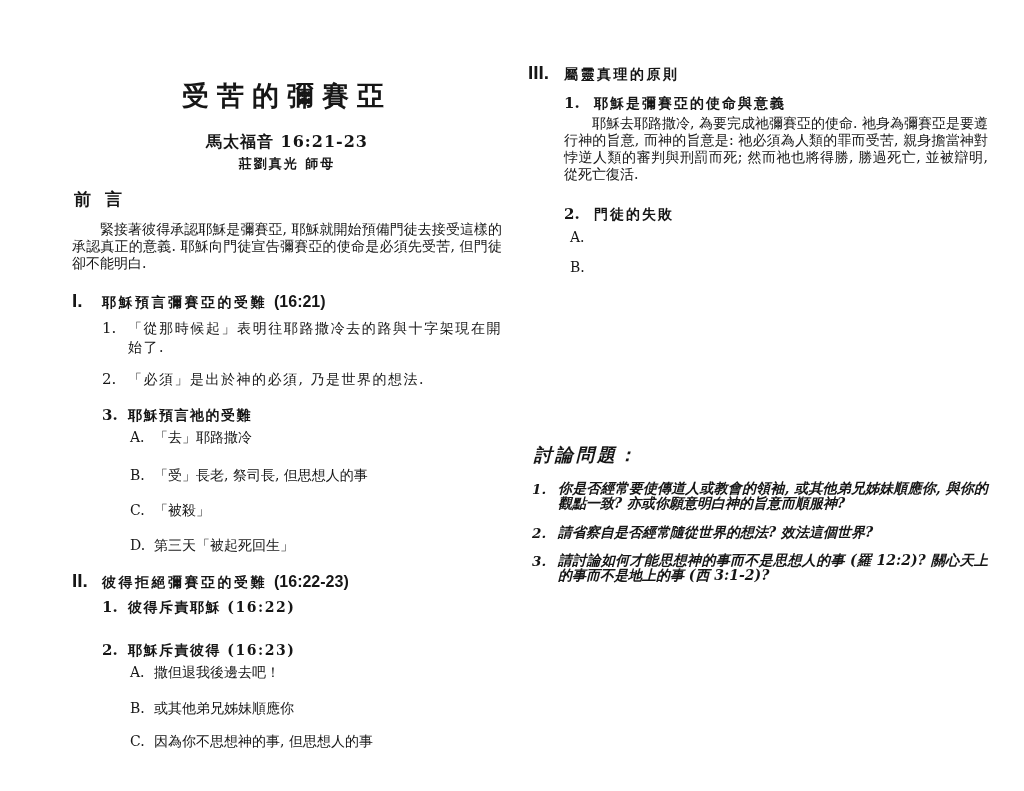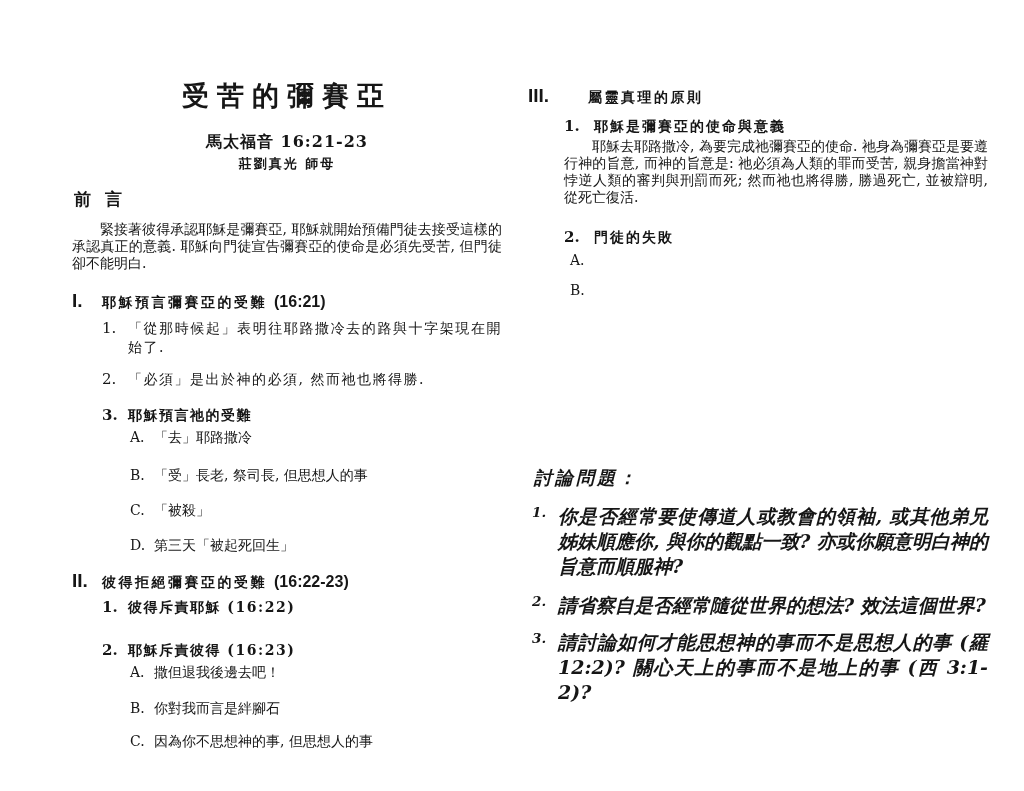--- a/index.html
+++ b/index.html
@@ -264,7 +264,7 @@
 
   <div class="col col-right">
 
-    <div class="sec-head" style="margin-top:25px;gap:24px;">
+    <div class="sec-head" style="margin-top:2px;">
       <span class="sec-num" style="flex-basis:36px;">III.</span>
       <span class="sec-title">屬靈真理的原則</span>
     </div>

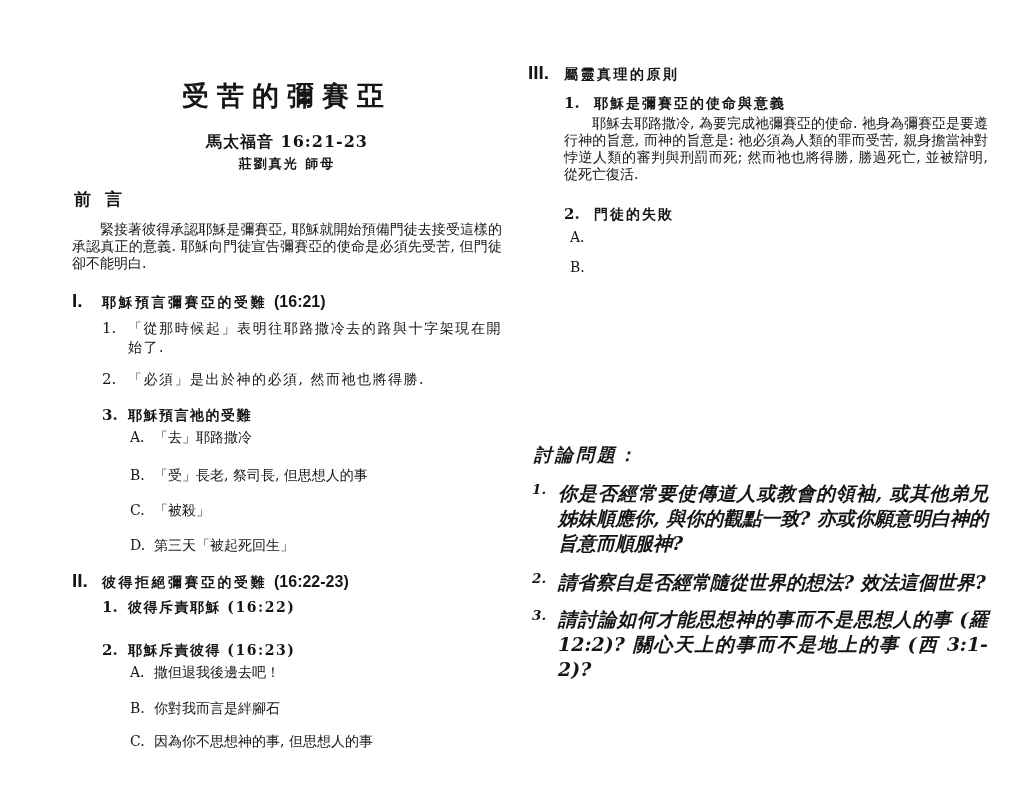--- a/index.html
+++ b/index.html
@@ -206,7 +206,7 @@
 
     <div class="l1 m-i2">
       <span class="l1-num">2.</span>
-      <span class="l1-text">「必須」是出於神的必須, 然而祂也將得勝.</span>
+      <span class="l1-text">「必須」是出於神的必須, 乃是世界的想法.</span>
     </div>
 
     <div class="l1 bold m-i3">

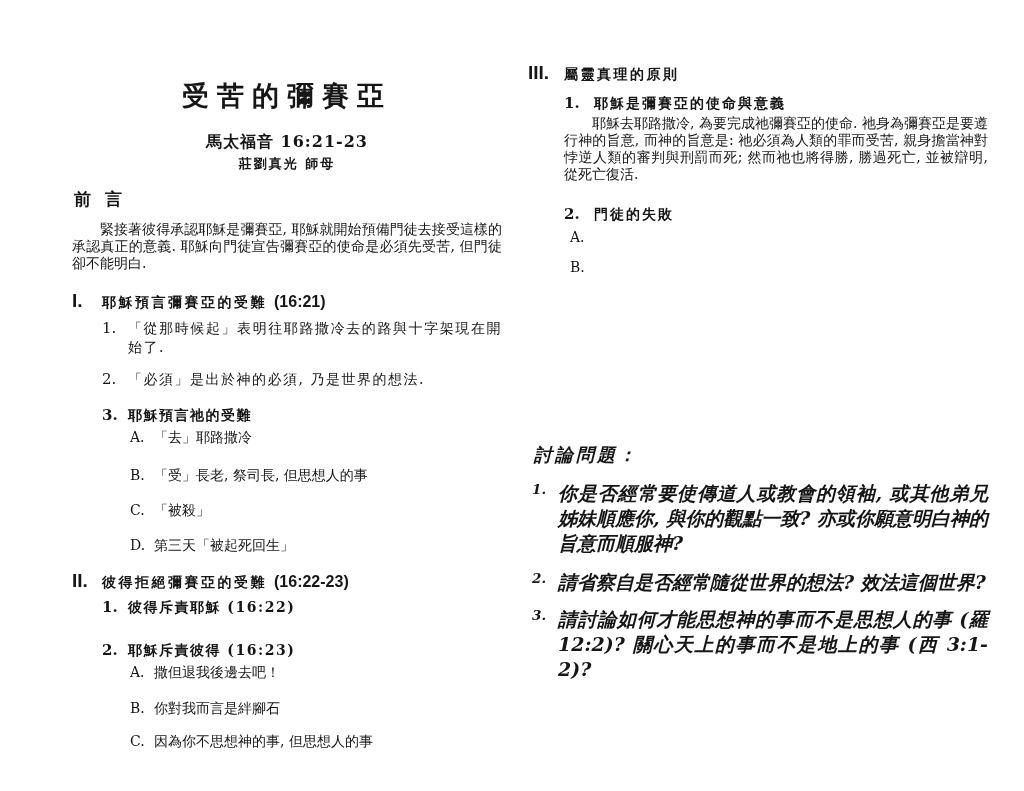--- a/index.html
+++ b/index.html
@@ -174,8 +174,8 @@
     font-size: 13.5px;
   }
   .q-text {
-    font-size: 19px;
-    line-height: 25px;
+    font-size: 14px;
+    line-height: 15px;
     text-align: justify;
   }
 </style>

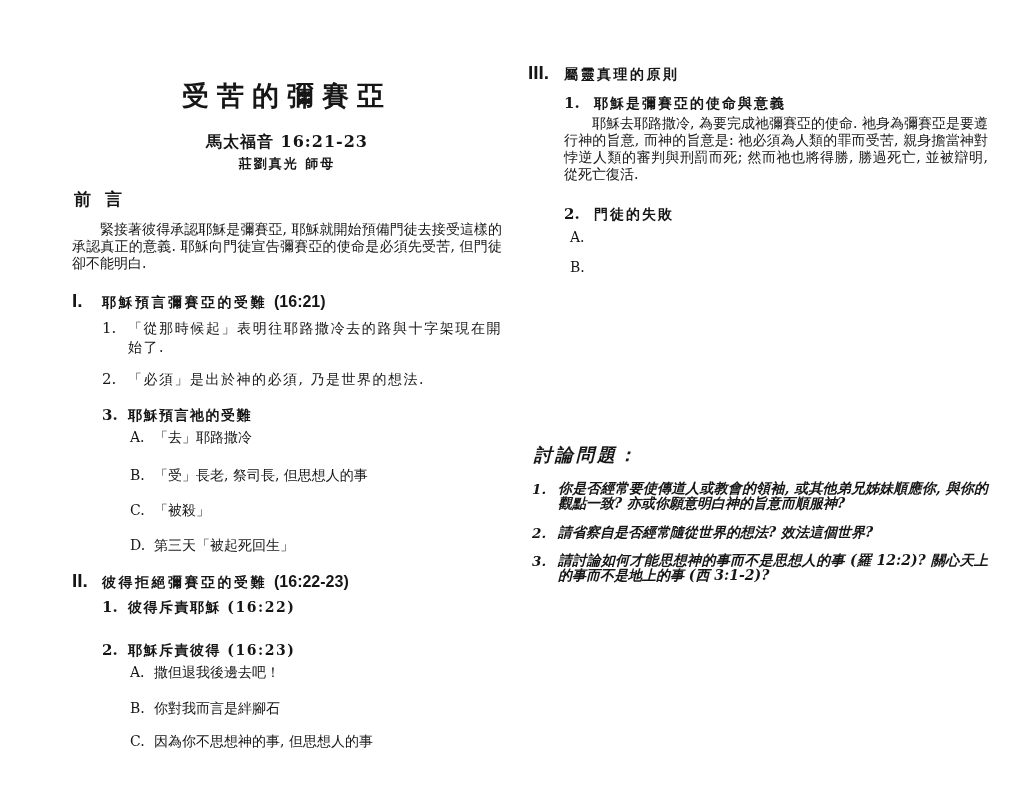--- a/index.html
+++ b/index.html
@@ -253,7 +253,7 @@
     </div>
     <div class="l2 m-iib">
       <span class="l2-letter">B.</span>
-      <span class="l2-text">你對我而言是絆腳石</span>
+      <span class="l2-text">或其他弟兄姊妹順應你</span>
     </div>
     <div class="l2 m-iic">
       <span class="l2-letter">C.</span>

